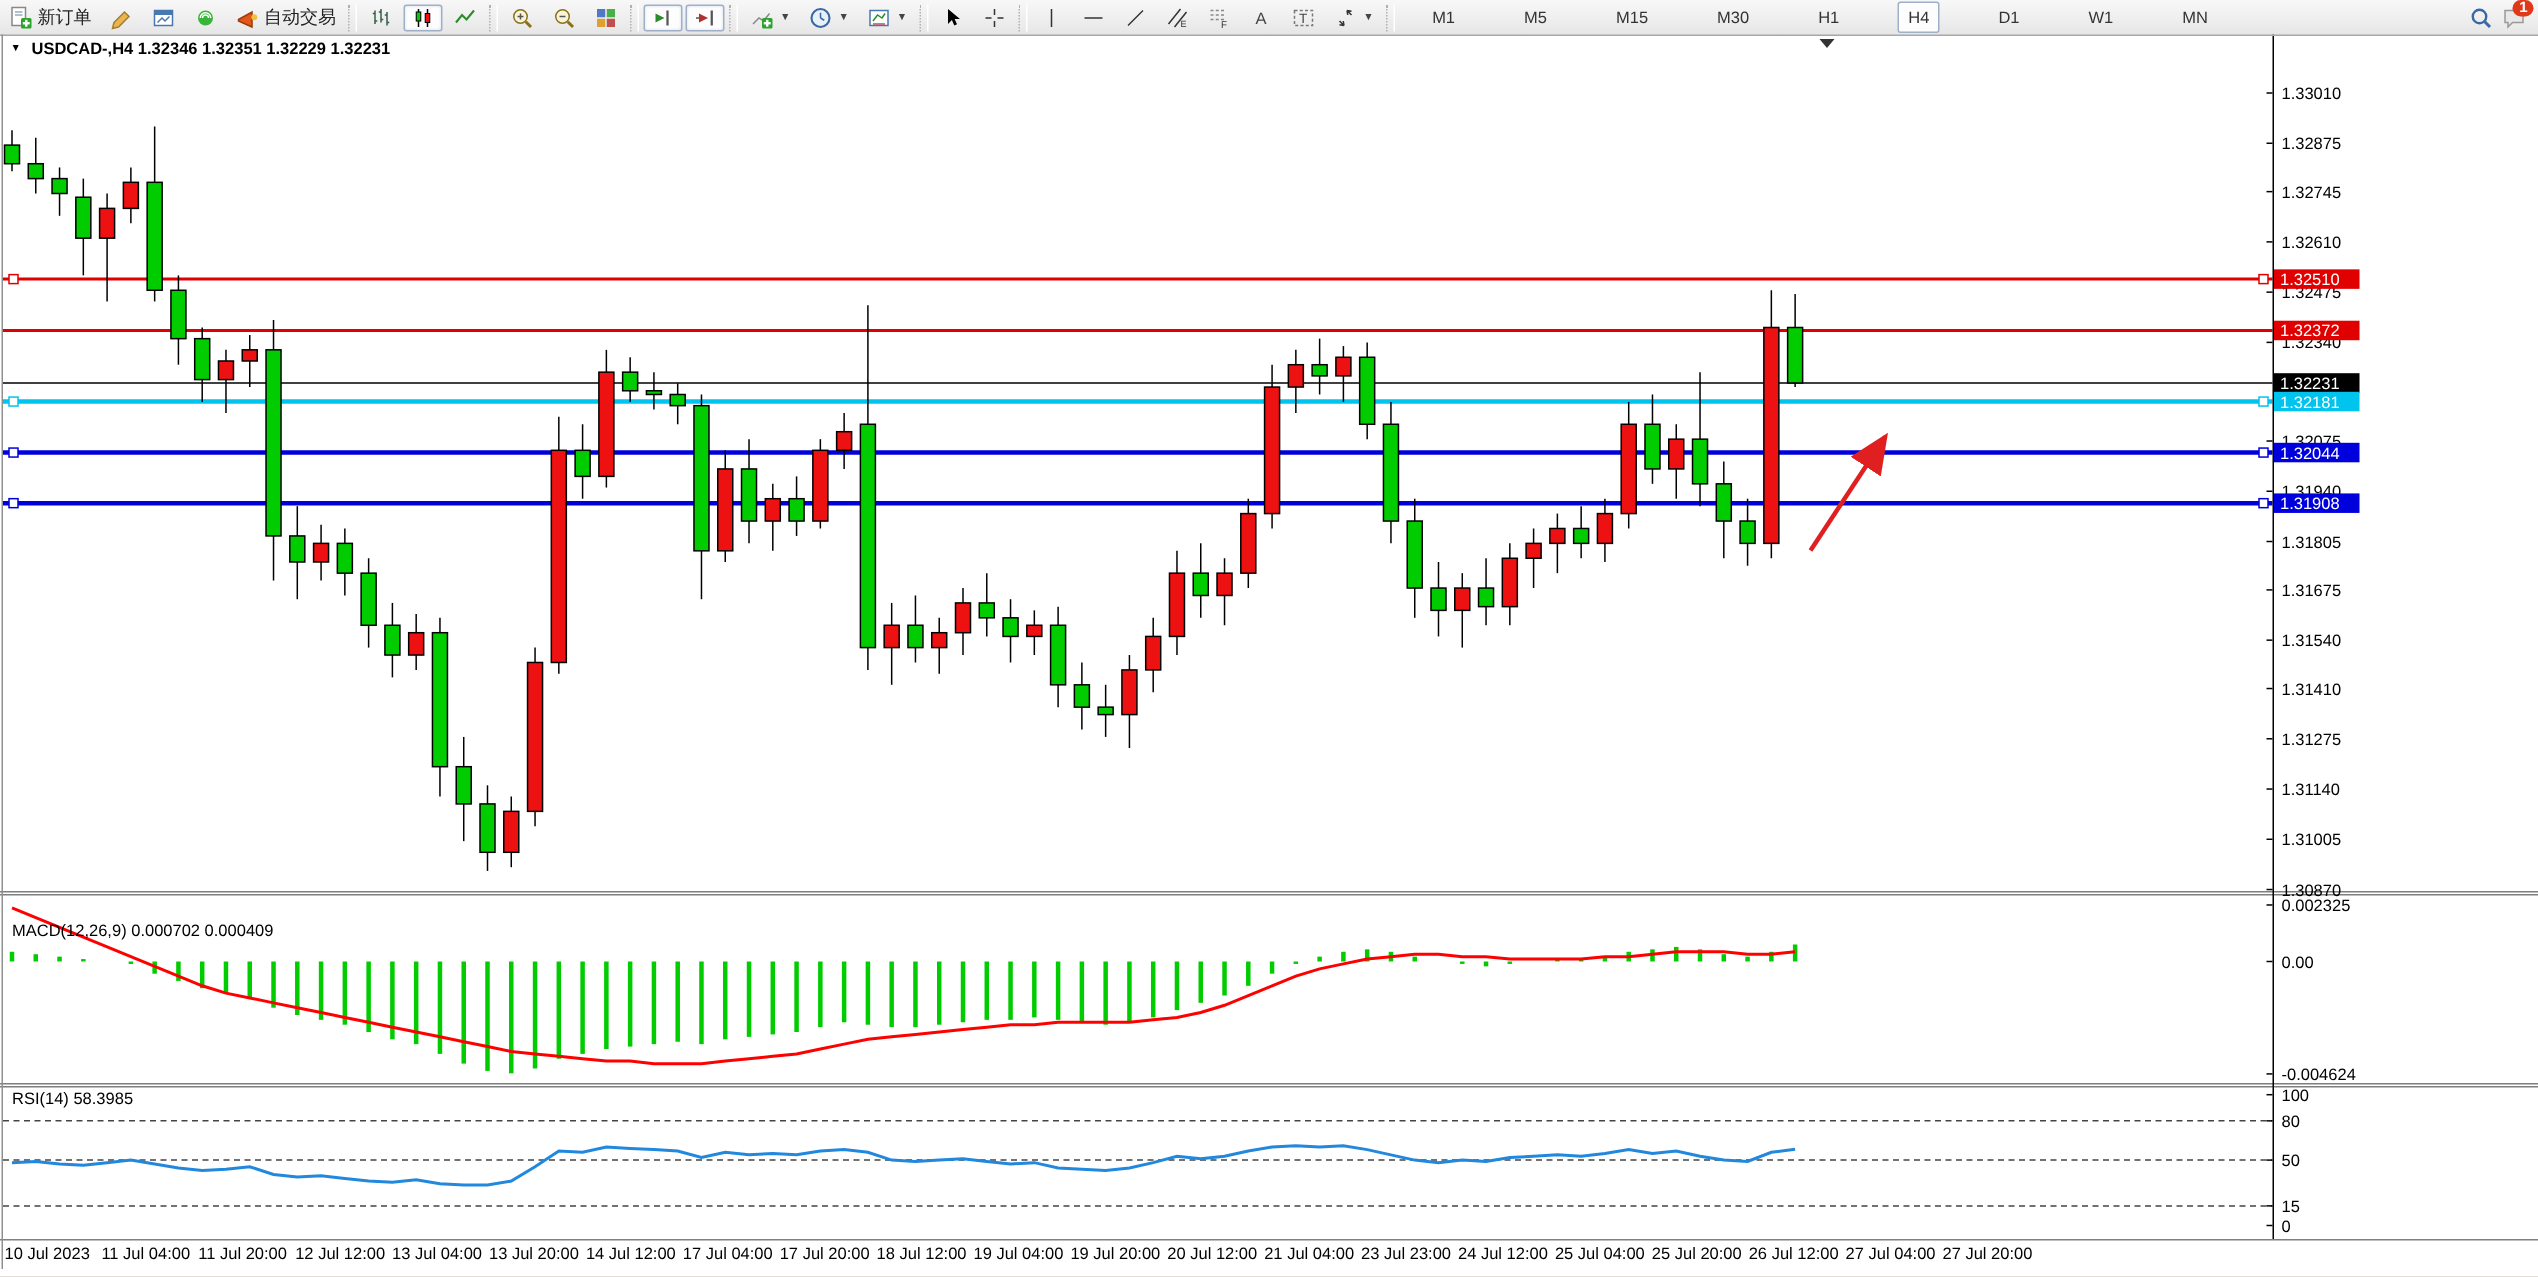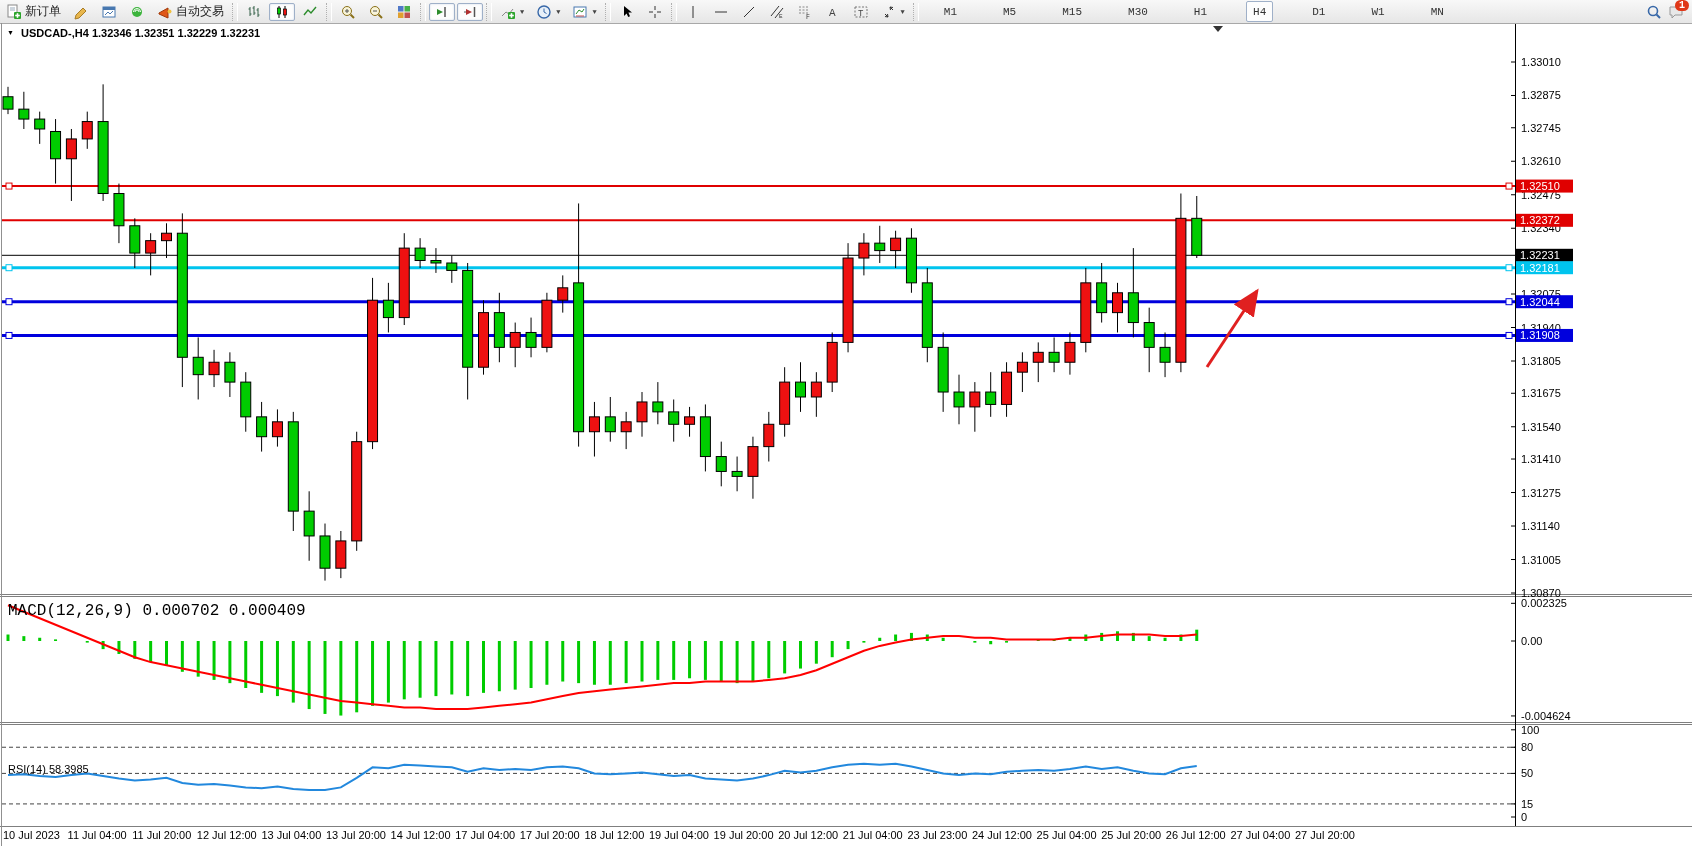--- a/index.html
+++ b/index.html
@@ -8,7 +8,7 @@
   
   #toolbar{position:absolute;left:0;top:0;width:1692px;height:23px;
     background:linear-gradient(#f8f8f8,#e6e6e6);border-bottom:1px solid #a8a8a8;
-    display:flex;align-items:center;font-size:12px;color:#222;user-select:none;font-family:Liberation Mono, monospace;}
+    display:flex;align-items:center;font-size:12px;color:#222;user-select:none;}
   .tb-btn{display:flex;align-items:center;gap:3px;padding:1px 4px;margin:0 1px;border:1px solid transparent;
     border-radius:2px;height:18px;box-sizing:border-box;white-space:nowrap;}
   .tb-btn.pressed{background:#fdfdfd;border-color:#9fb0c8;box-shadow:inset 0 0 2px #cfd8e8;}

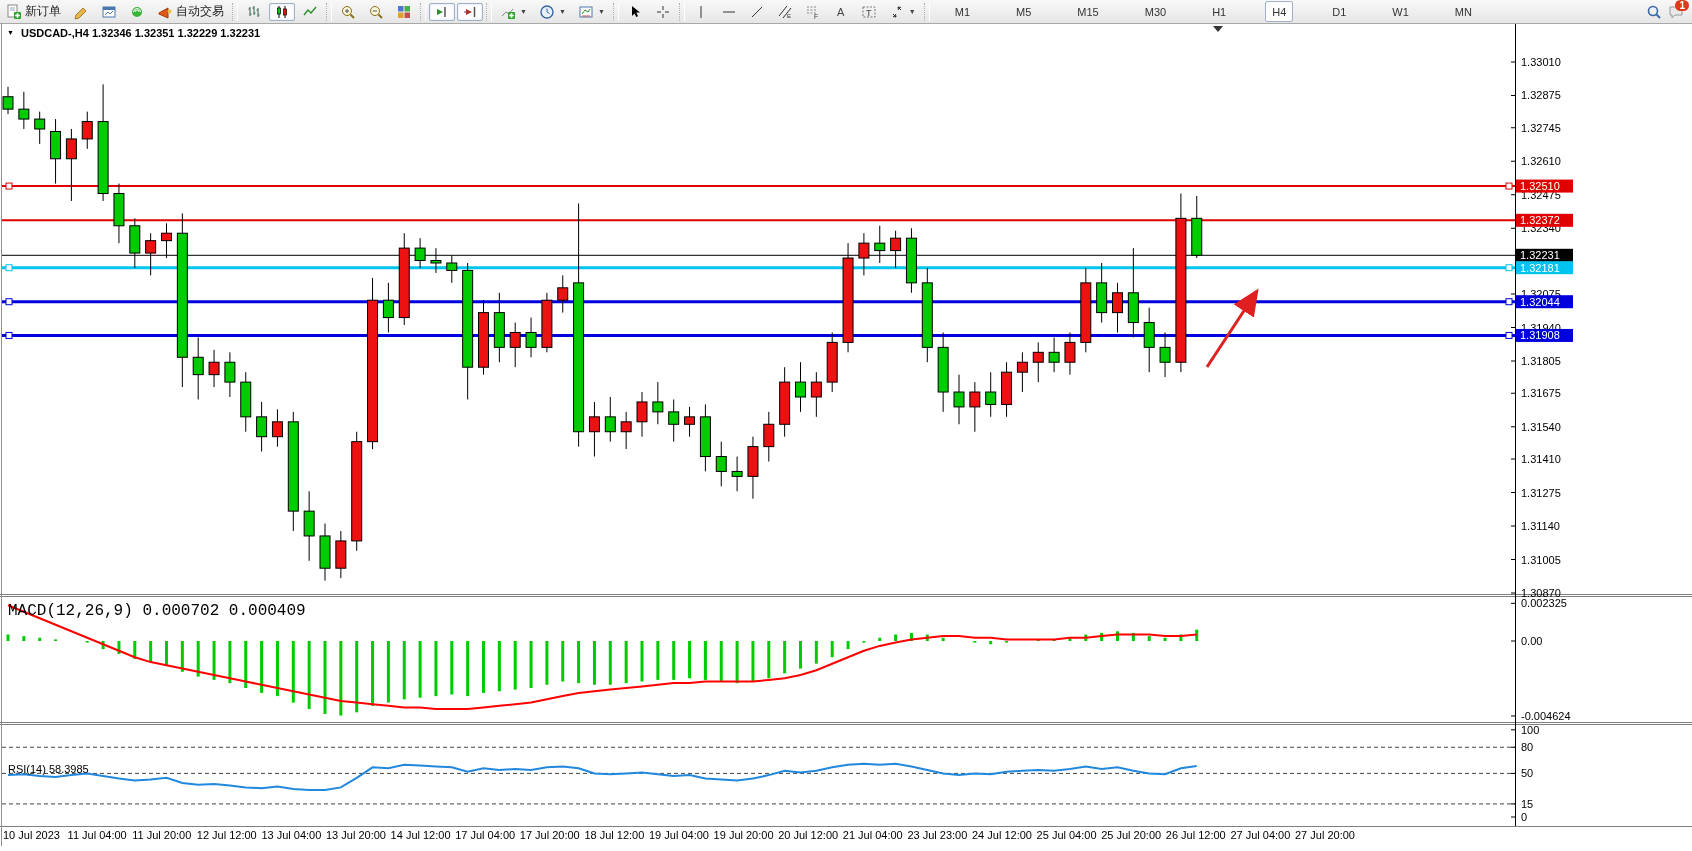--- a/index.html
+++ b/index.html
@@ -26,7 +26,7 @@
   .ovl{position:absolute;z-index:5;color:#000;white-space:nowrap;}
   #chart-title{left:7px;top:27px;font-size:11px;font-weight:bold;}
   #chart-title .tri{font-size:7px;vertical-align:2px;margin-right:4px;}
-  #macd-label{left:8px;top:602px;font-size:16px;font-family:Liberation Mono, monospace;}
+  #macd-label{left:8px;top:615px;font-size:11px;}
   #rsi-label{left:8px;top:727px;font-size:11px;margin-top:36px;}
   #bottom-strip{position:absolute;left:0;top:846px;width:1692px;height:5px;background:#d4d0c8;
     border-top:1px solid #a0a0a0;}

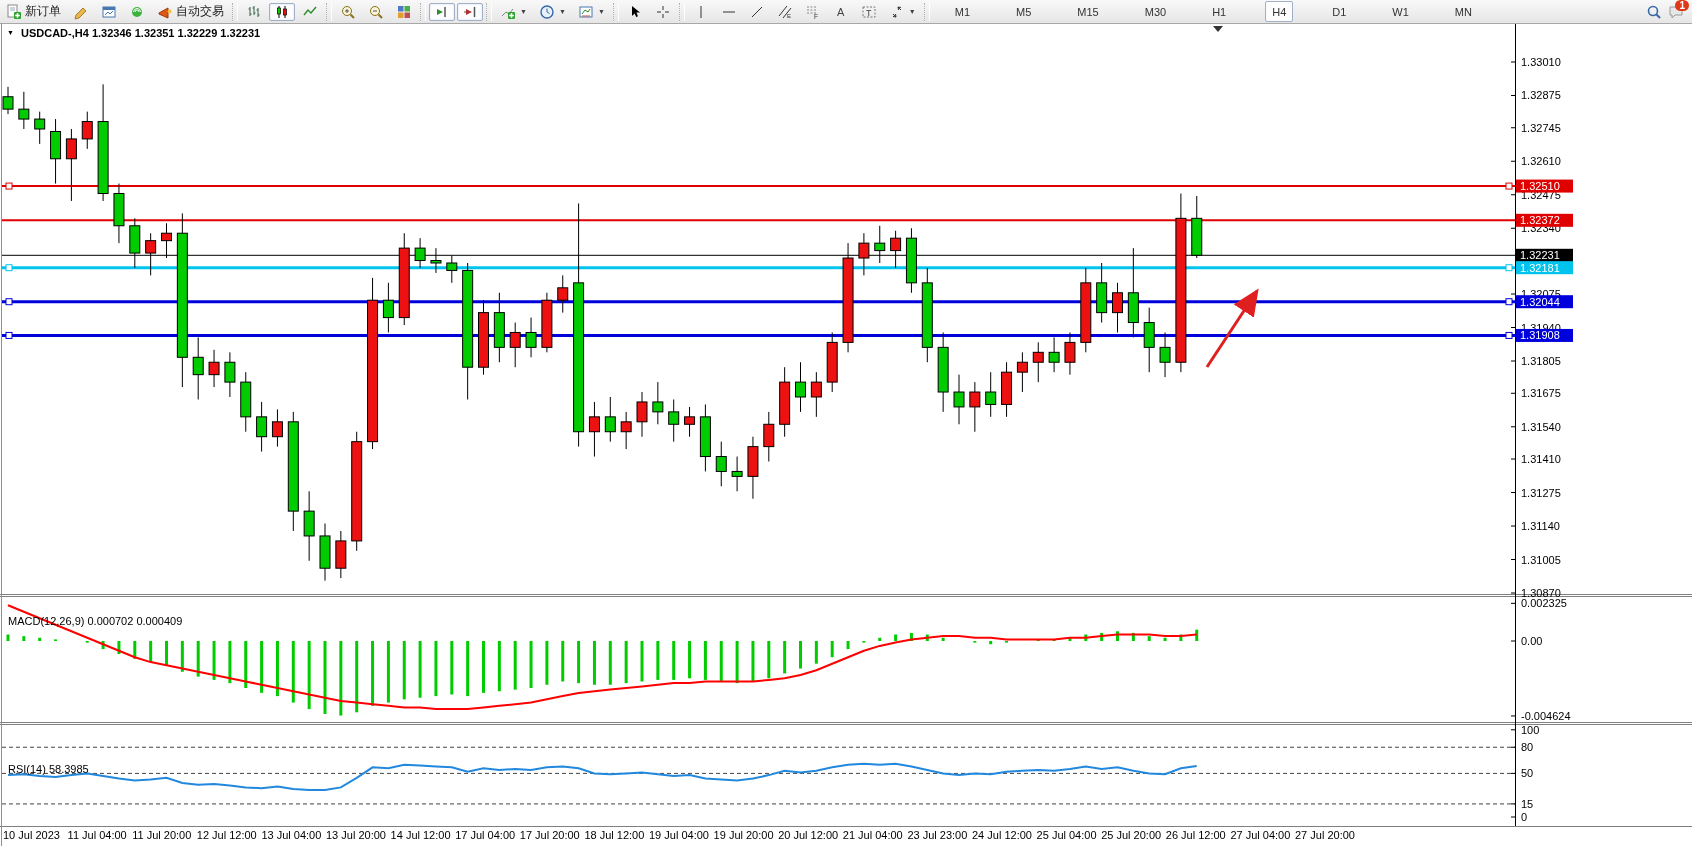--- a/index.html
+++ b/index.html
@@ -27,7 +27,7 @@
   #chart-title{left:7px;top:27px;font-size:11px;font-weight:bold;}
   #chart-title .tri{font-size:7px;vertical-align:2px;margin-right:4px;}
   #macd-label{left:8px;top:615px;font-size:11px;}
-  #rsi-label{left:8px;top:727px;font-size:11px;margin-top:36px;}
+  #rsi-label{left:8px;top:727px;font-size:11px;}
   #bottom-strip{position:absolute;left:0;top:846px;width:1692px;height:5px;background:#d4d0c8;
     border-top:1px solid #a0a0a0;}
   svg#chart{position:absolute;left:0;top:0;z-index:1;}

